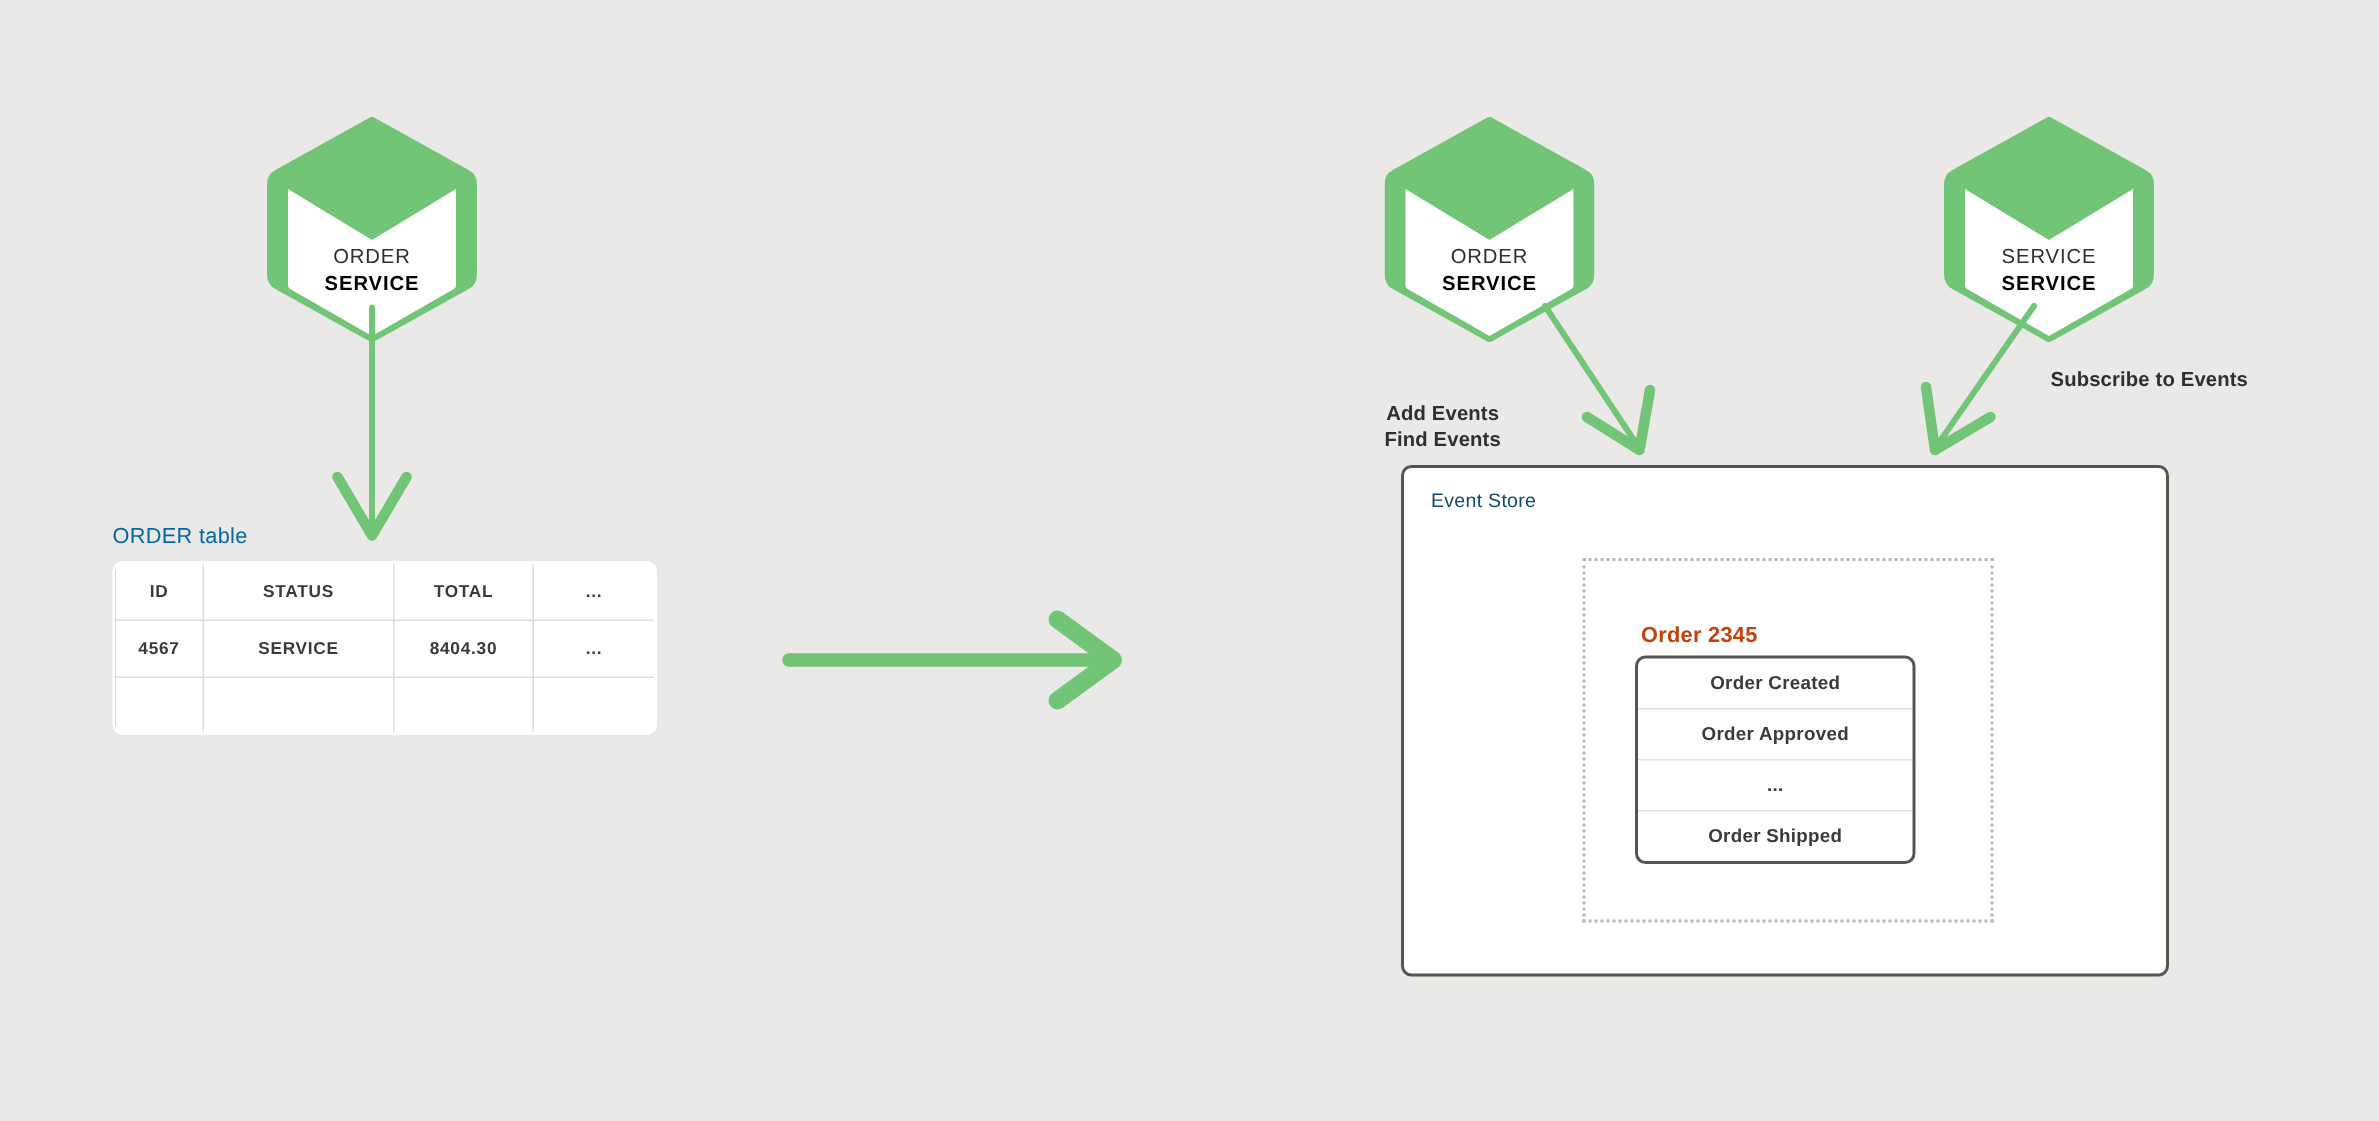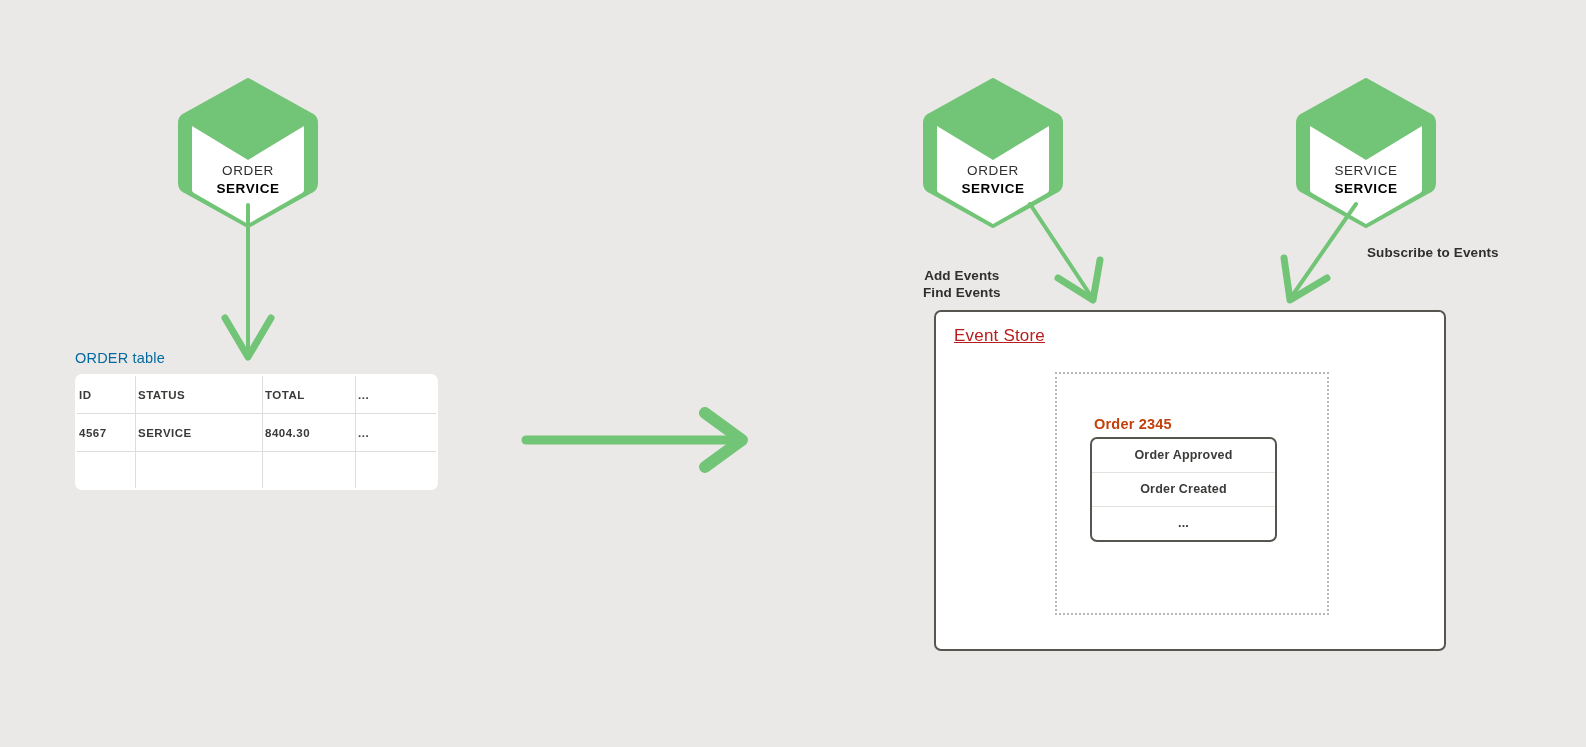--- a/index.html
+++ b/index.html
@@ -120,10 +120,9 @@
     position: absolute;
     left: 18px;
     top: 14px;
-    font-size: 17px;
-    color: #b91c1c;
-    letter-spacing: 0.2px;
-    text-decoration: underline;
+    font-size: 13px;
+    color: #0c4a6e;
+    letter-spacing: 0.2px;
   }
   #aggregate-box {
     position: absolute;

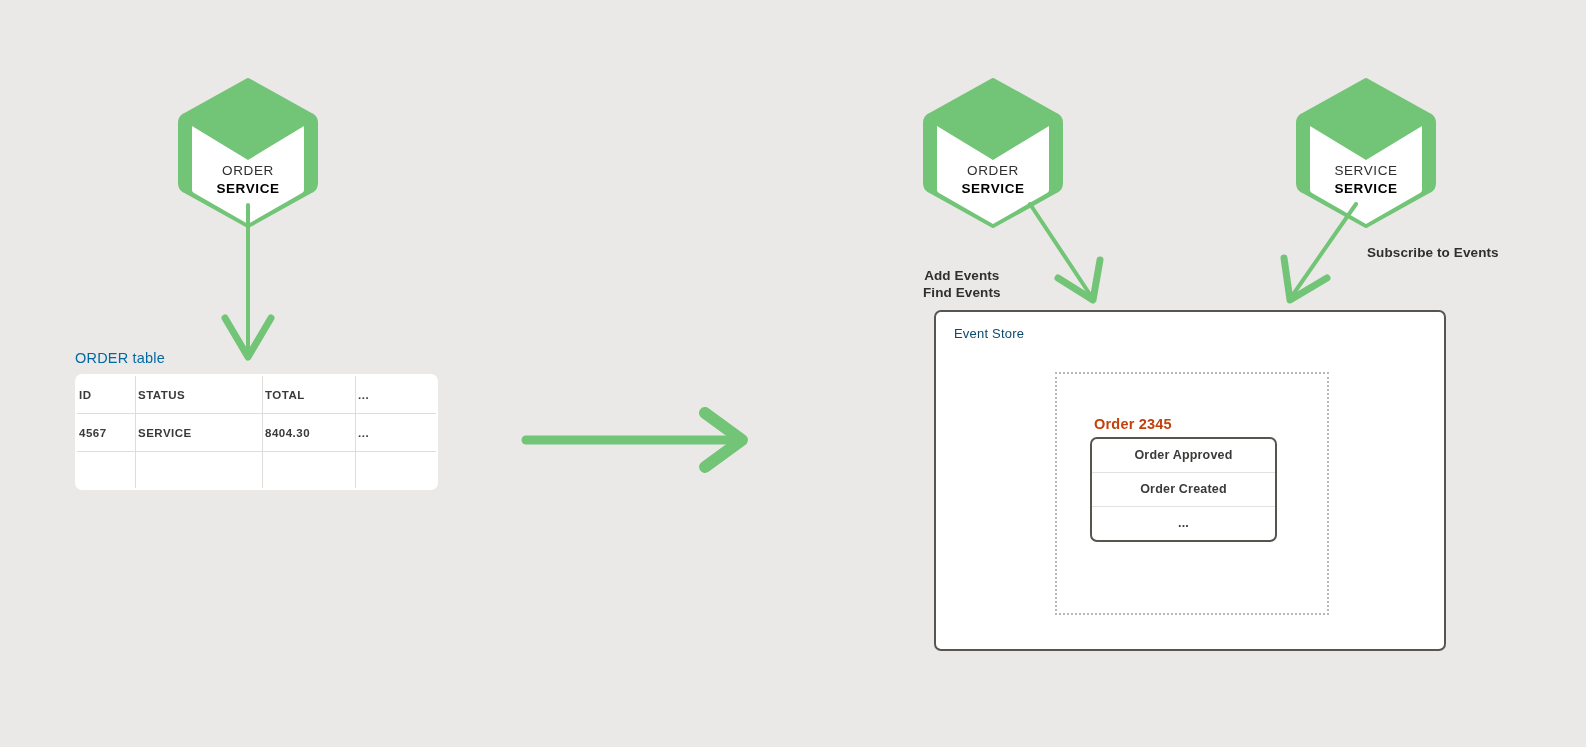--- a/index.html
+++ b/index.html
@@ -84,7 +84,7 @@
   #order-table td {
     border-right: 1px solid #dedddb;
     border-bottom: 1px solid #dedddb;
-    text-align: left;
+    text-align: center;
     font-size: 11.5px;
     font-weight: bold;
     color: #3b3a38;

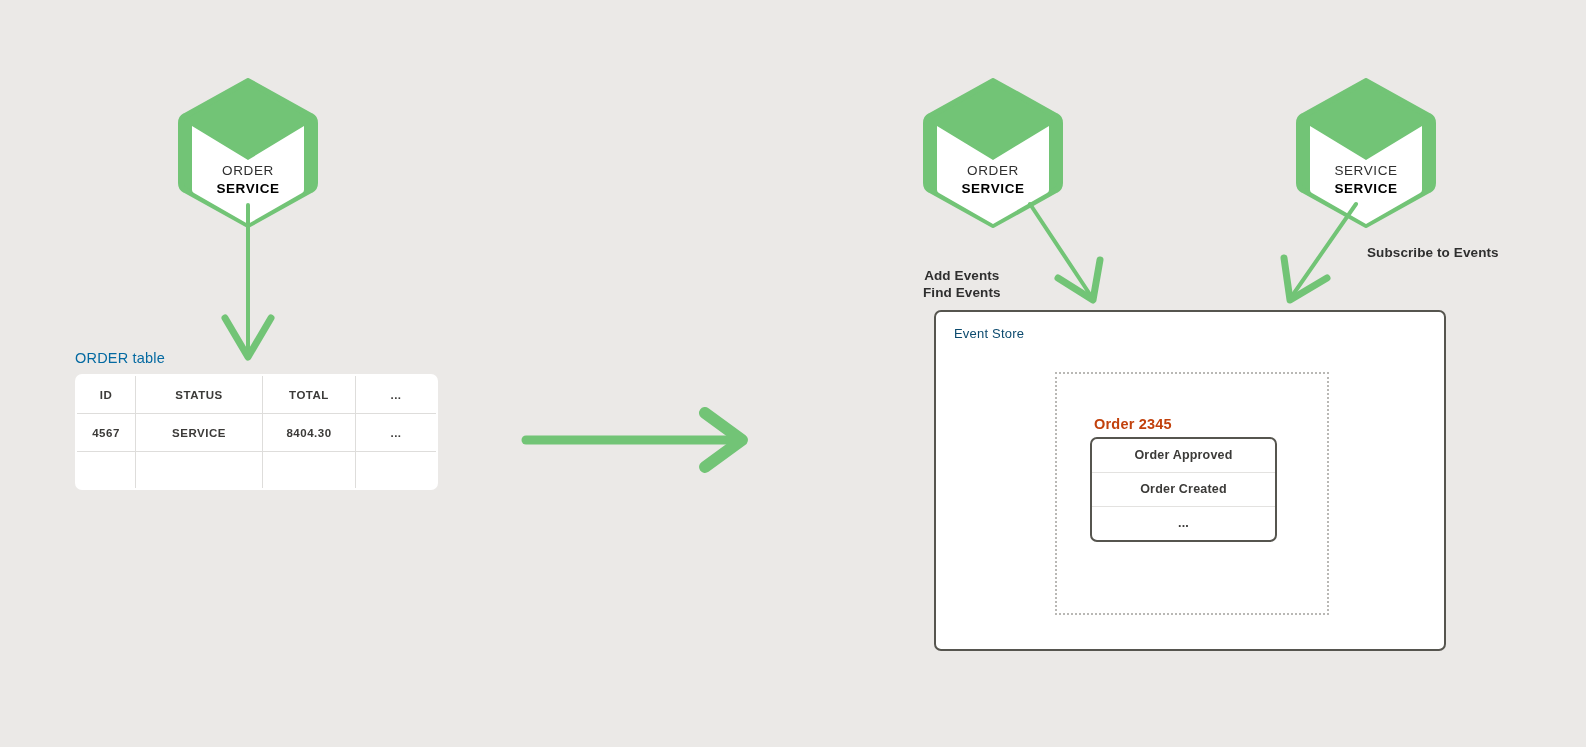--- a/index.html
+++ b/index.html
@@ -285,8 +285,8 @@
   </div>
 
   <div id="event-list">
+    <div class="event-row">Order Created</div>
     <div class="event-row">Order Approved</div>
-    <div class="event-row">Order Created</div>
     <div class="event-row">...</div>
   </div>
 

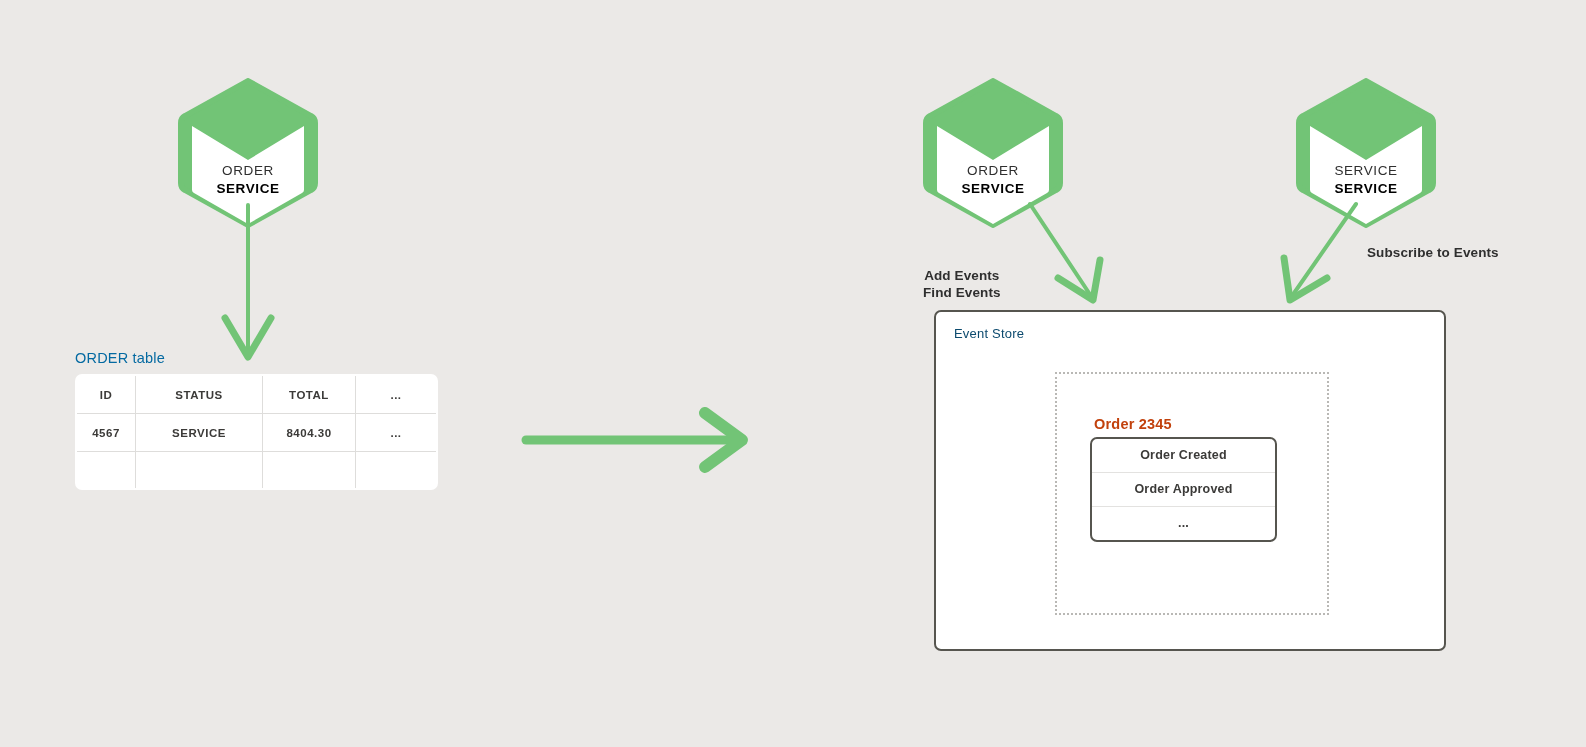--- a/index.html
+++ b/index.html
@@ -288,6 +288,7 @@
     <div class="event-row">Order Created</div>
     <div class="event-row">Order Approved</div>
     <div class="event-row">...</div>
+    <div class="event-row">Order Shipped</div>
   </div>
 
 </div>

